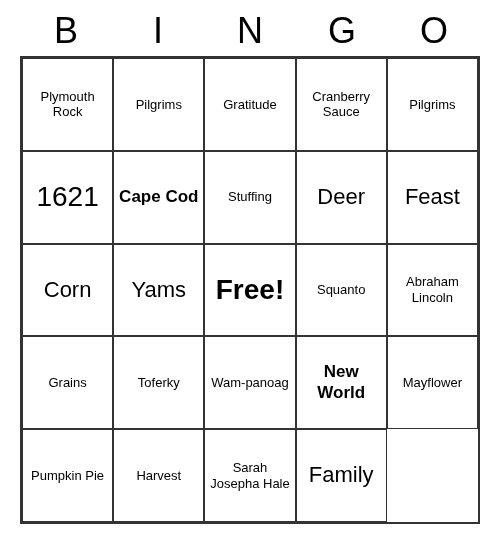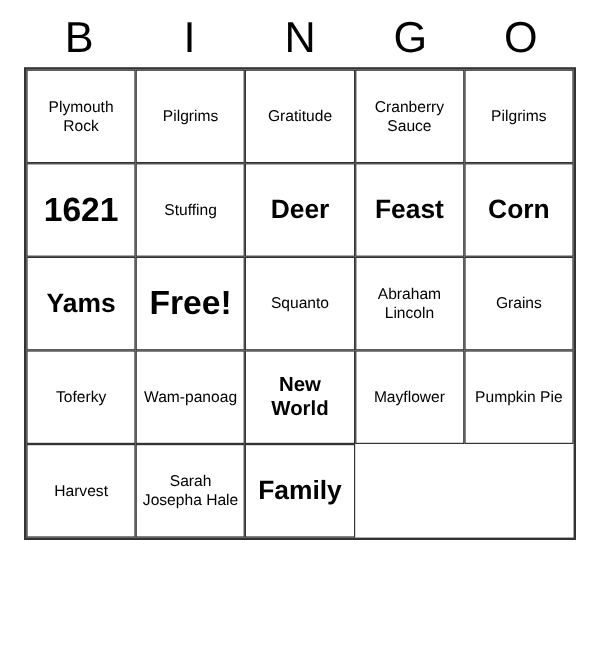--- a/index.html
+++ b/index.html
@@ -39,7 +39,7 @@
       grid-template-columns: repeat(5, 1fr);
       grid-template-rows: repeat(5, 1fr);
       width: 460px;
-      height: 394px;
+      height: 468px;
       border: 2px solid #333;
     }
 

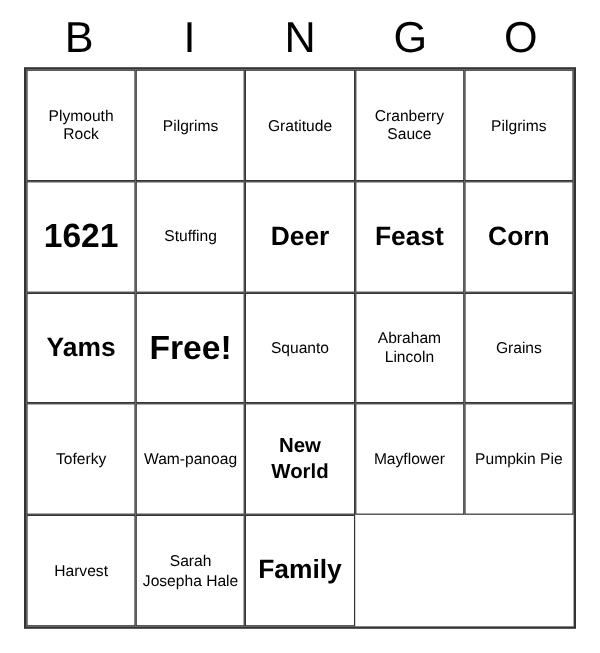--- a/index.html
+++ b/index.html
@@ -66,7 +66,7 @@
 
     .bingo-cell.xlarge-text {
       font-size: 28px;
-      font-weight: bold;
+      font-weight: normal;
     }
 
     .bingo-cell.free {

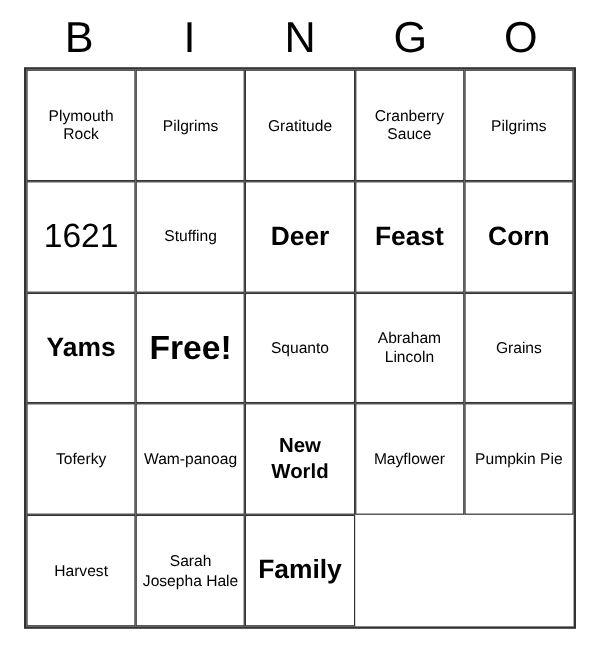--- a/index.html
+++ b/index.html
@@ -94,6 +94,7 @@
   <div class="bingo-cell">Pilgrims</div>
 
   <div class="bingo-cell xlarge-text">1621</div>
+  <div class="bingo-cell medium-text">Cape Cod</div>
   <div class="bingo-cell">Stuffing</div>
   <div class="bingo-cell large-text">Deer</div>
   <div class="bingo-cell large-text">Feast</div>

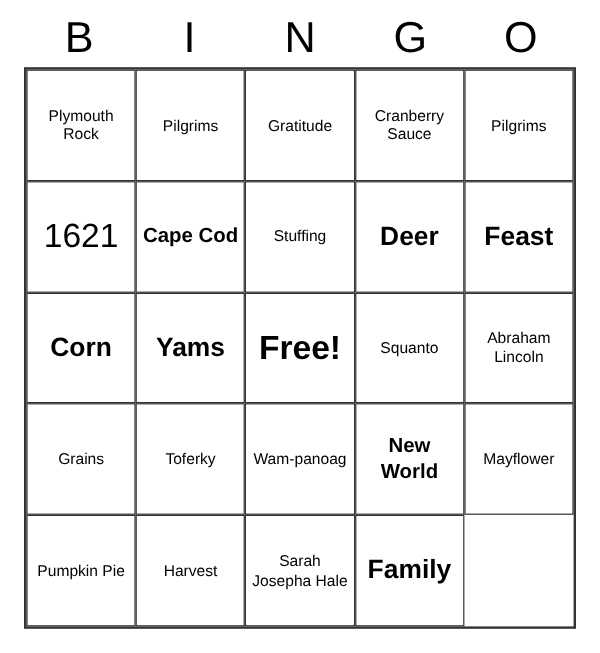--- a/index.html
+++ b/index.html
@@ -56,7 +56,7 @@
 
     .bingo-cell.large-text {
       font-size: 22px;
-      font-weight: bold;
+      font-weight: normal;
     }
 
     .bingo-cell.medium-text {

